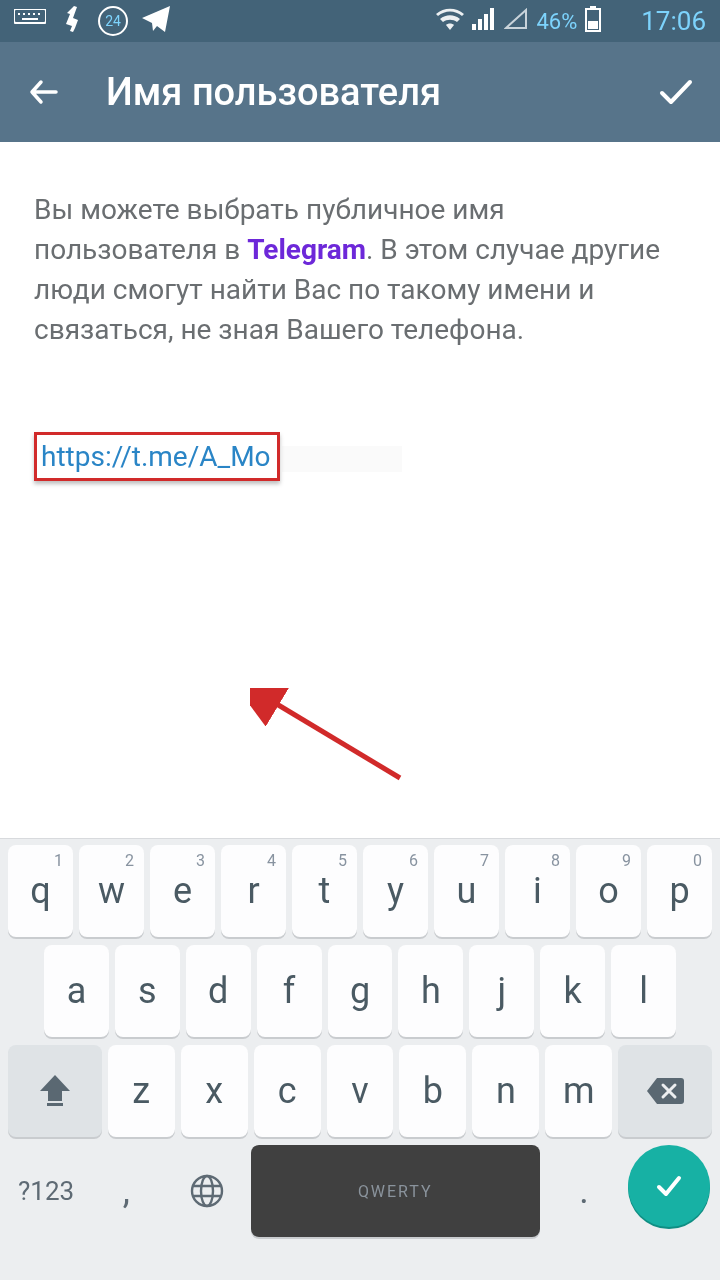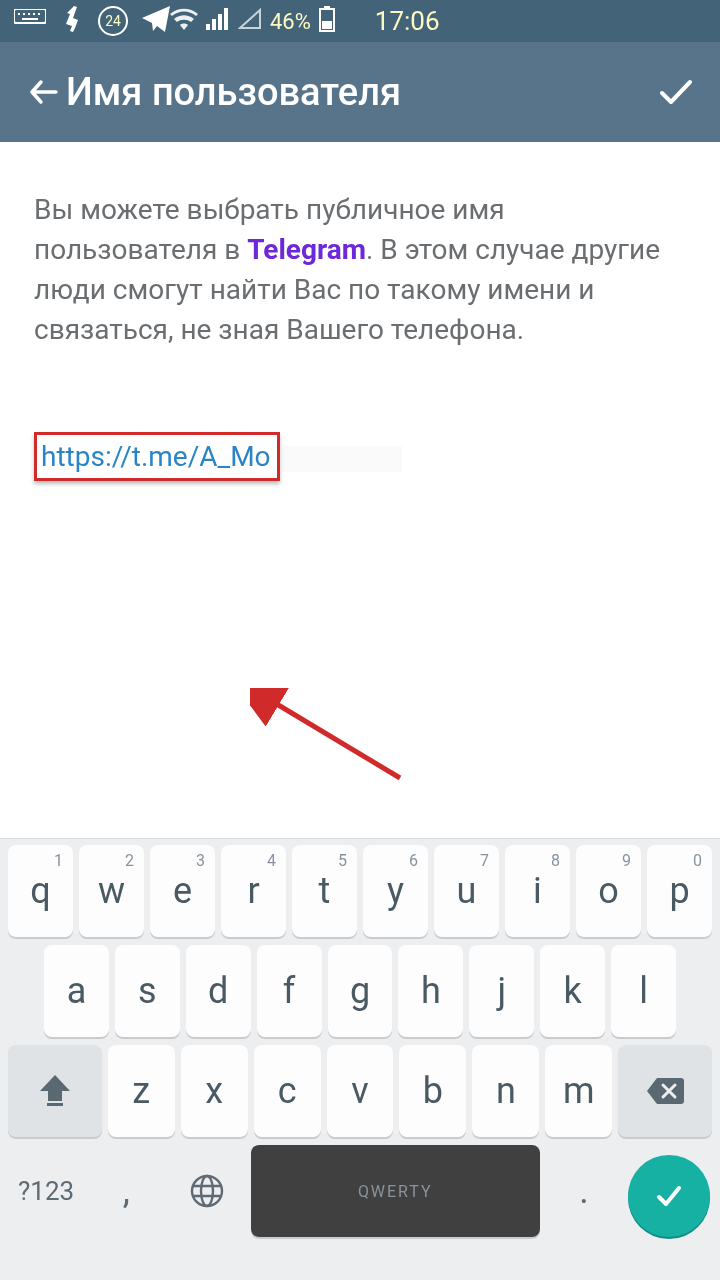--- a/index.html
+++ b/index.html
@@ -7,7 +7,7 @@
   .screen { width:720px; height:1280px; display:flex; flex-direction:column; position:relative; }
 
   
-  .status-bar { height:42px; background:#436378; display:flex; align-items:center; justify-content:flex-start; padding:0 14px; color:#fef9c3; font-size:22px; }
+  .status-bar { height:42px; background:#436378; display:flex; align-items:center; justify-content:space-between; padding:0 14px; color:#7dd3fc; font-size:22px; }
   .status-left, .status-right { display:flex; align-items:center; gap:14px; }
   .status-right { gap:8px; }
   .badge-circle { border:2px solid #fff; border-radius:50%; width:30px; height:30px; display:flex; align-items:center; justify-content:center; font-size:14px; }

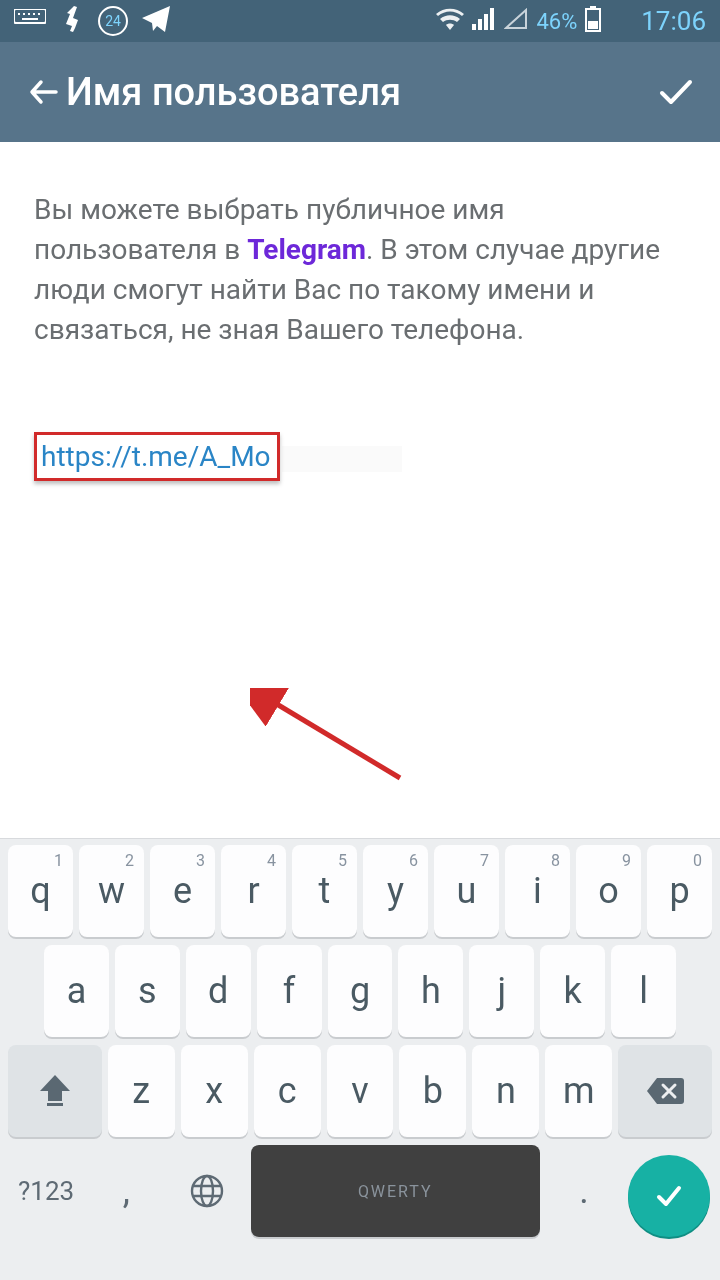--- a/index.html
+++ b/index.html
@@ -14,7 +14,7 @@
 
   
   .app-bar { height:100px; background:#57748a; display:flex; align-items:center; padding:0 22px; color:#fff; }
-  .app-bar .title { flex:1; font-size:38px; font-weight:500; }
+  .app-bar .title { flex:1; font-size:38px; font-weight:500; margin-left:40px; }
   .icon-btn { width:44px; height:44px; display:flex; align-items:center; justify-content:center; cursor:pointer; }
 
   

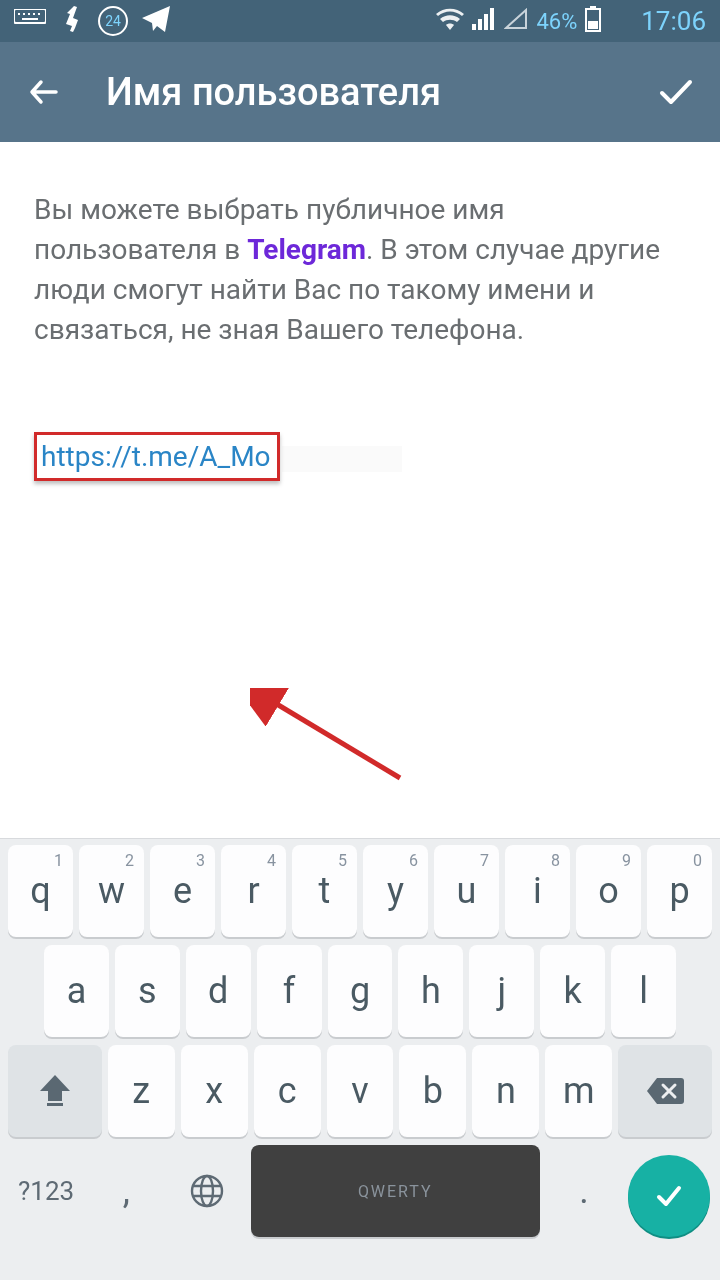--- a/index.html
+++ b/index.html
@@ -46,7 +46,7 @@
   .row3 { padding:0 8px; }
   .key-wide { flex:1.4; background:#dfe3e6; }
   .key-shift svg, .key-bs svg { fill:#5a6872; }
-  .bottom-row { gap:8px; padding:0 10px; margin-top:8px;align-items:flex-end; }
+  .bottom-row { gap:8px; padding:0 10px; margin-top:8px; }
   .key-space { flex:4; background:#404040; color:#8a939c; font-size:16px; letter-spacing:2px; }
   .key-enter { flex:1.2; background:#17b1a4; border-radius:50%; height:82px; max-width:82px; box-shadow:0 2px 0 #0f8e83; display:flex;align-items:center;justify-content:center; }
   .key-enter svg { fill:#fff; }

